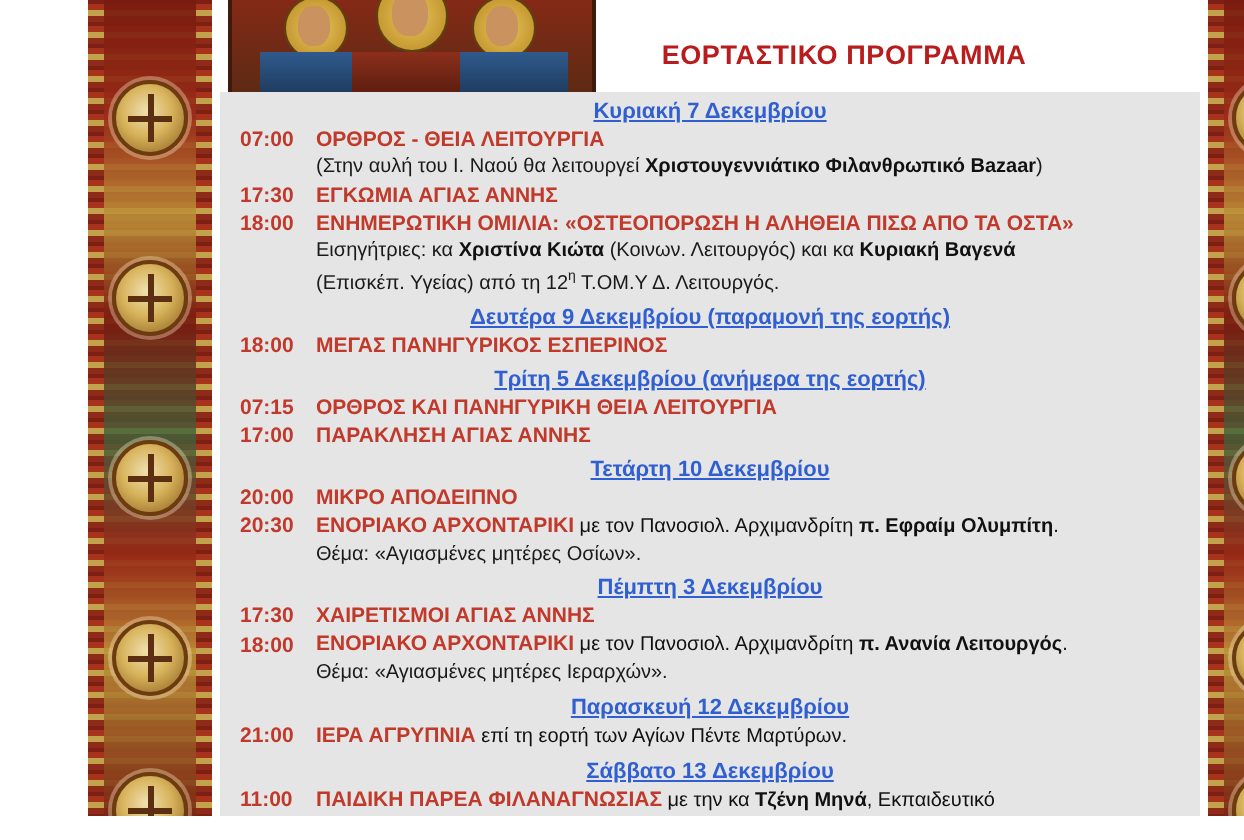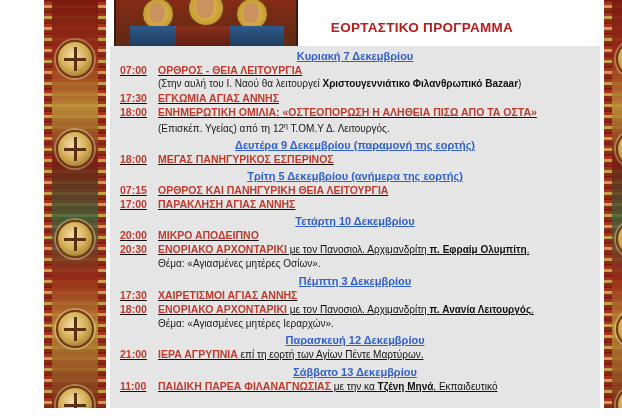--- a/index.html
+++ b/index.html
@@ -176,11 +176,10 @@
 
   .row {
     display: flex;
-    align-items: flex-start;
+    align-items: center;
     margin: 0 0 0 0;
     padding: 0 0 0 10px;
     line-height: 14px;
-    text-decoration: underline;
   }
   .time {
     color: #c0392b;

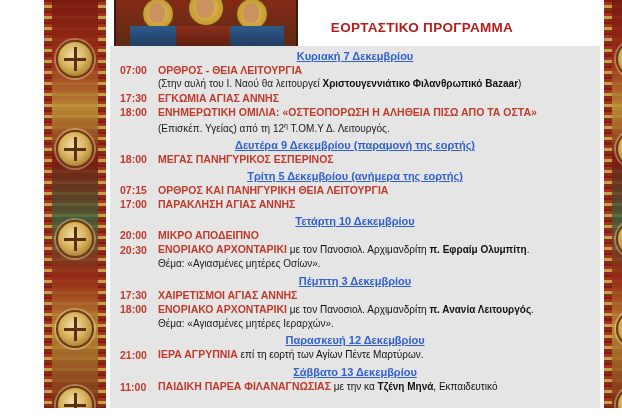--- a/index.html
+++ b/index.html
@@ -260,6 +260,7 @@
         <span class="time">18:00</span>
         <span><span class="evt">ΕΝΗΜΕΡΩΤΙΚΗ ΟΜΙΛΙΑ: «ΟΣΤΕΟΠΟΡΩΣΗ Η ΑΛΗΘΕΙΑ ΠΙΣΩ ΑΠΟ ΤΑ ΟΣΤΑ»</span></span>
       </div>
+      <div class="sub"><span>Εισηγήτριες: κα </span><span class="blk">Χριστίνα Κιώτα</span><span> (Κοινων. Λειτουργός) και κα </span><span class="blk">Κυριακή Βαγενά</span></div>
       <div class="sub indent2"><span>(Επισκέπ. Υγείας) από τη 12</span><span class="sup">η</span><span> Τ.ΟΜ.Υ Δ. Λειτουργός.</span></div>
       <div class="day-head">Δευτέρα 9 Δεκεμβρίου (παραμονή της εορτής)</div>
       <div class="row">

